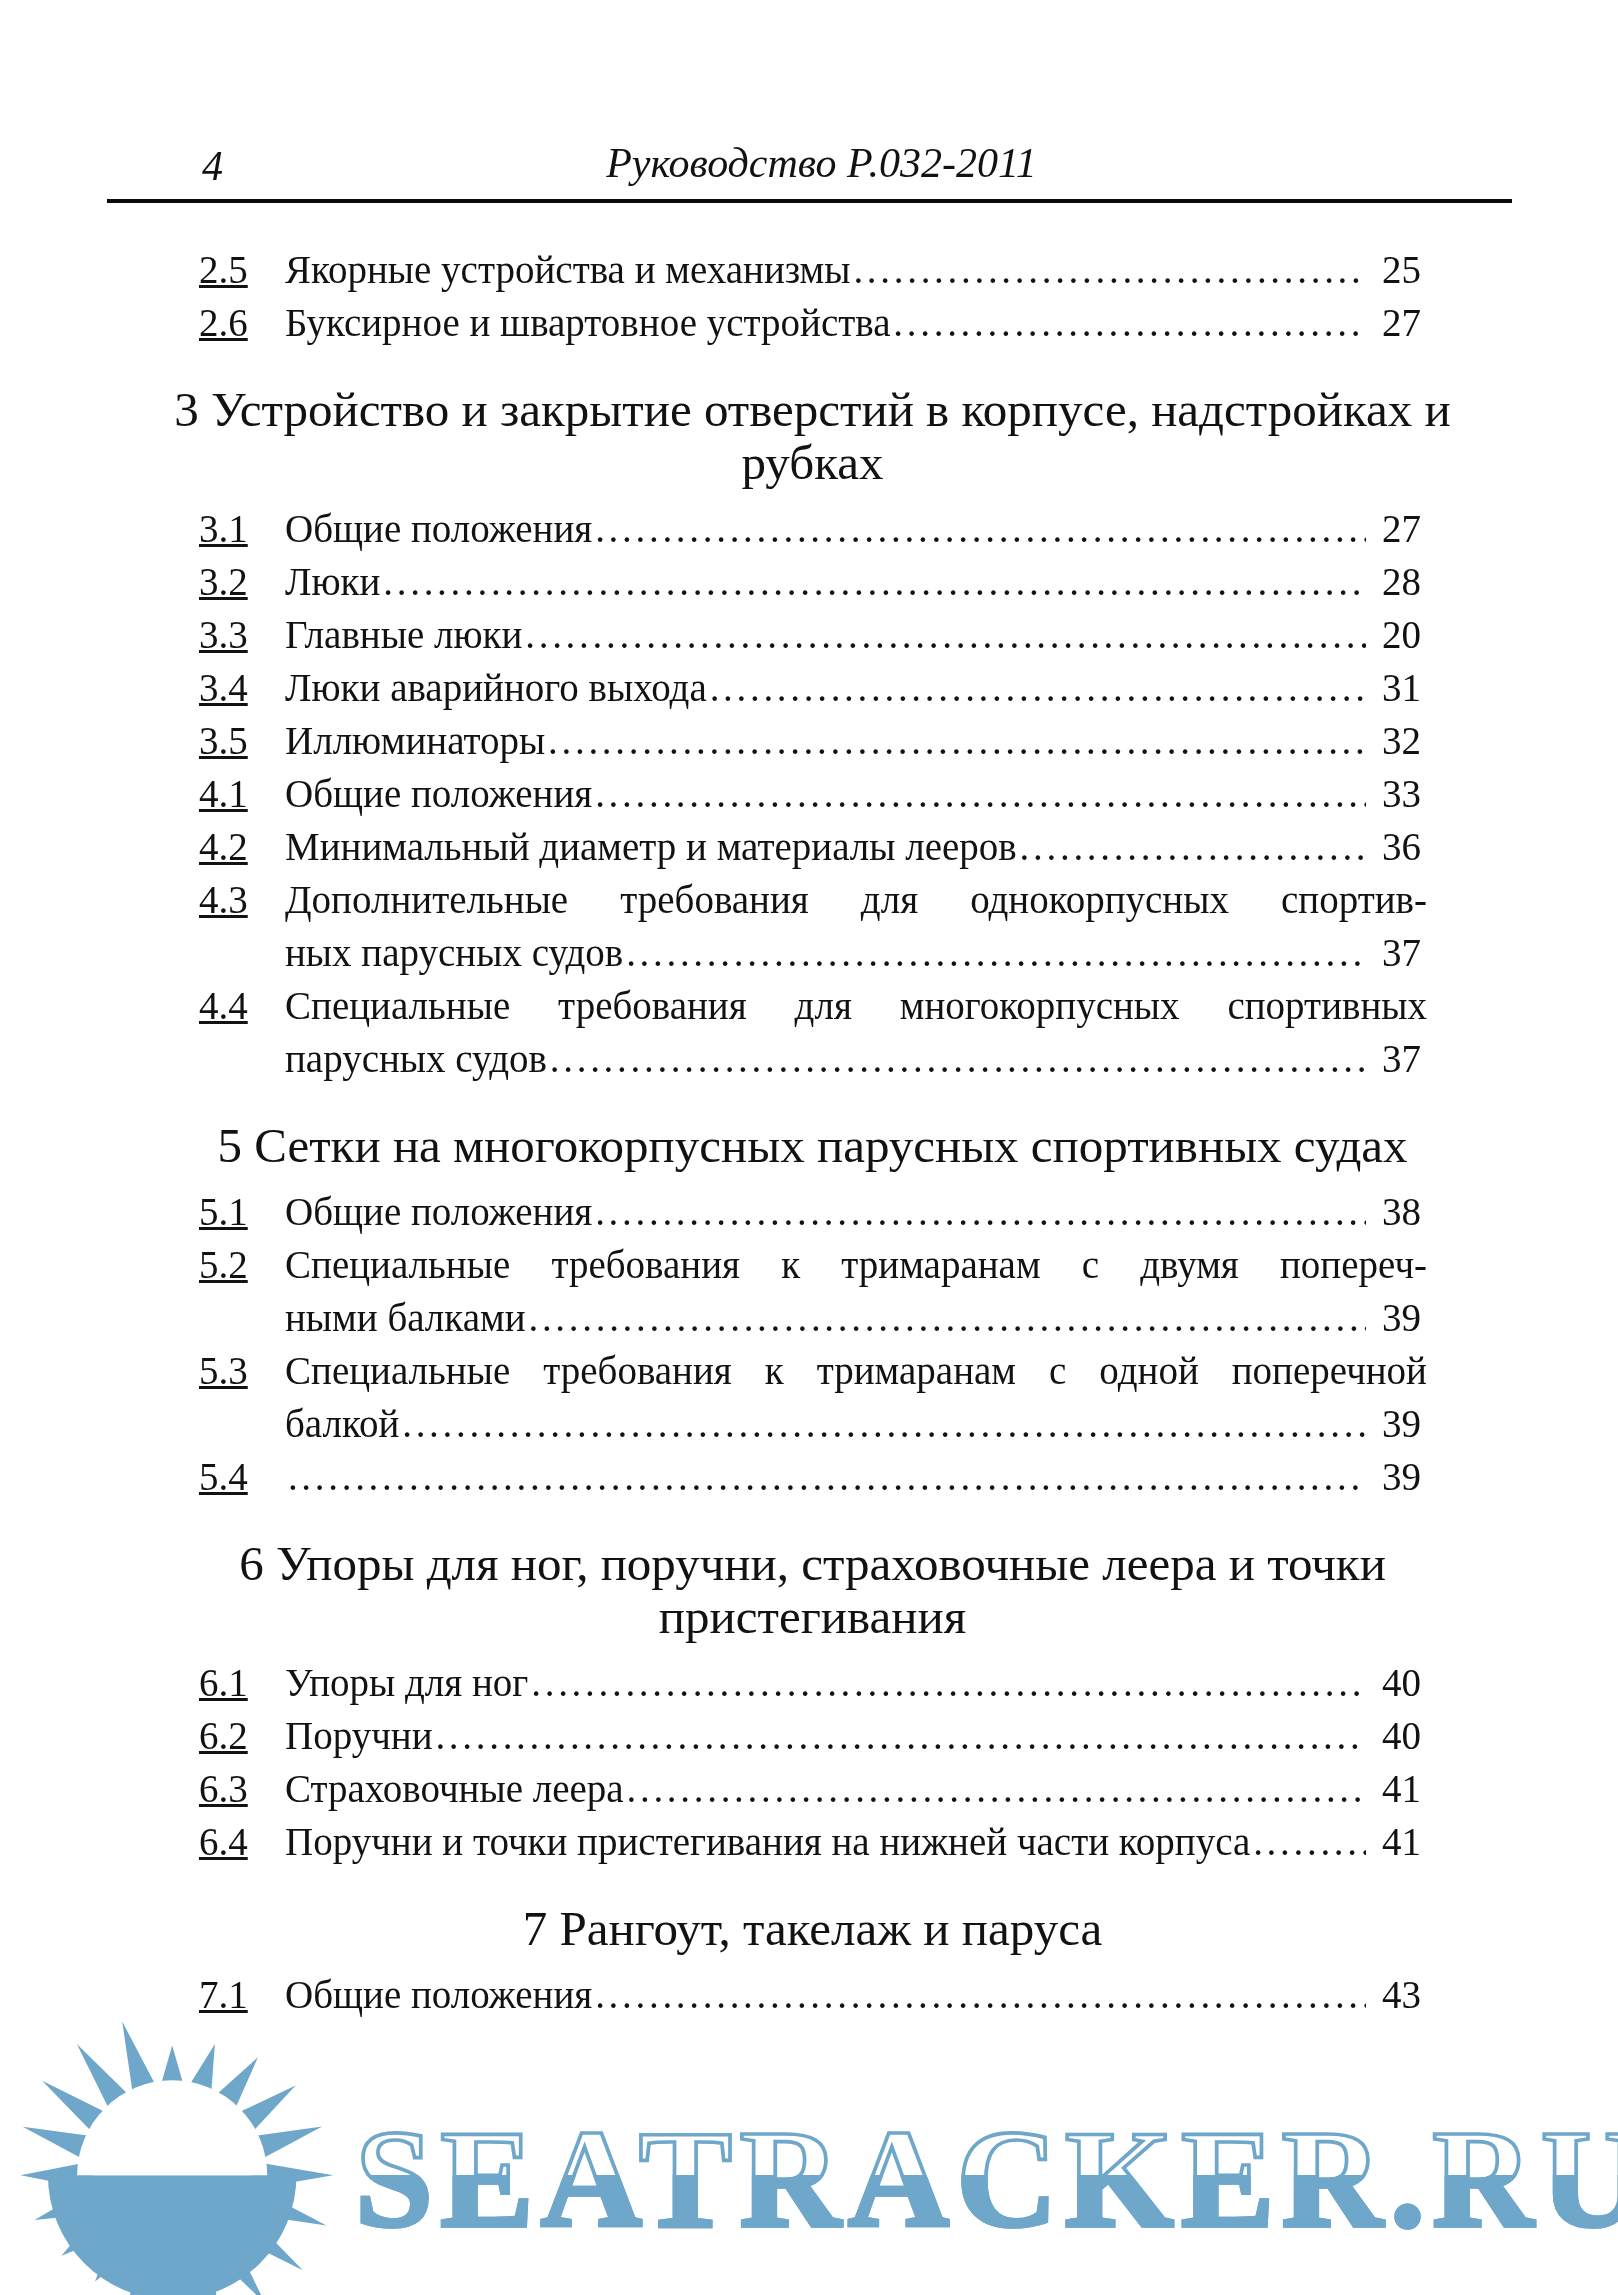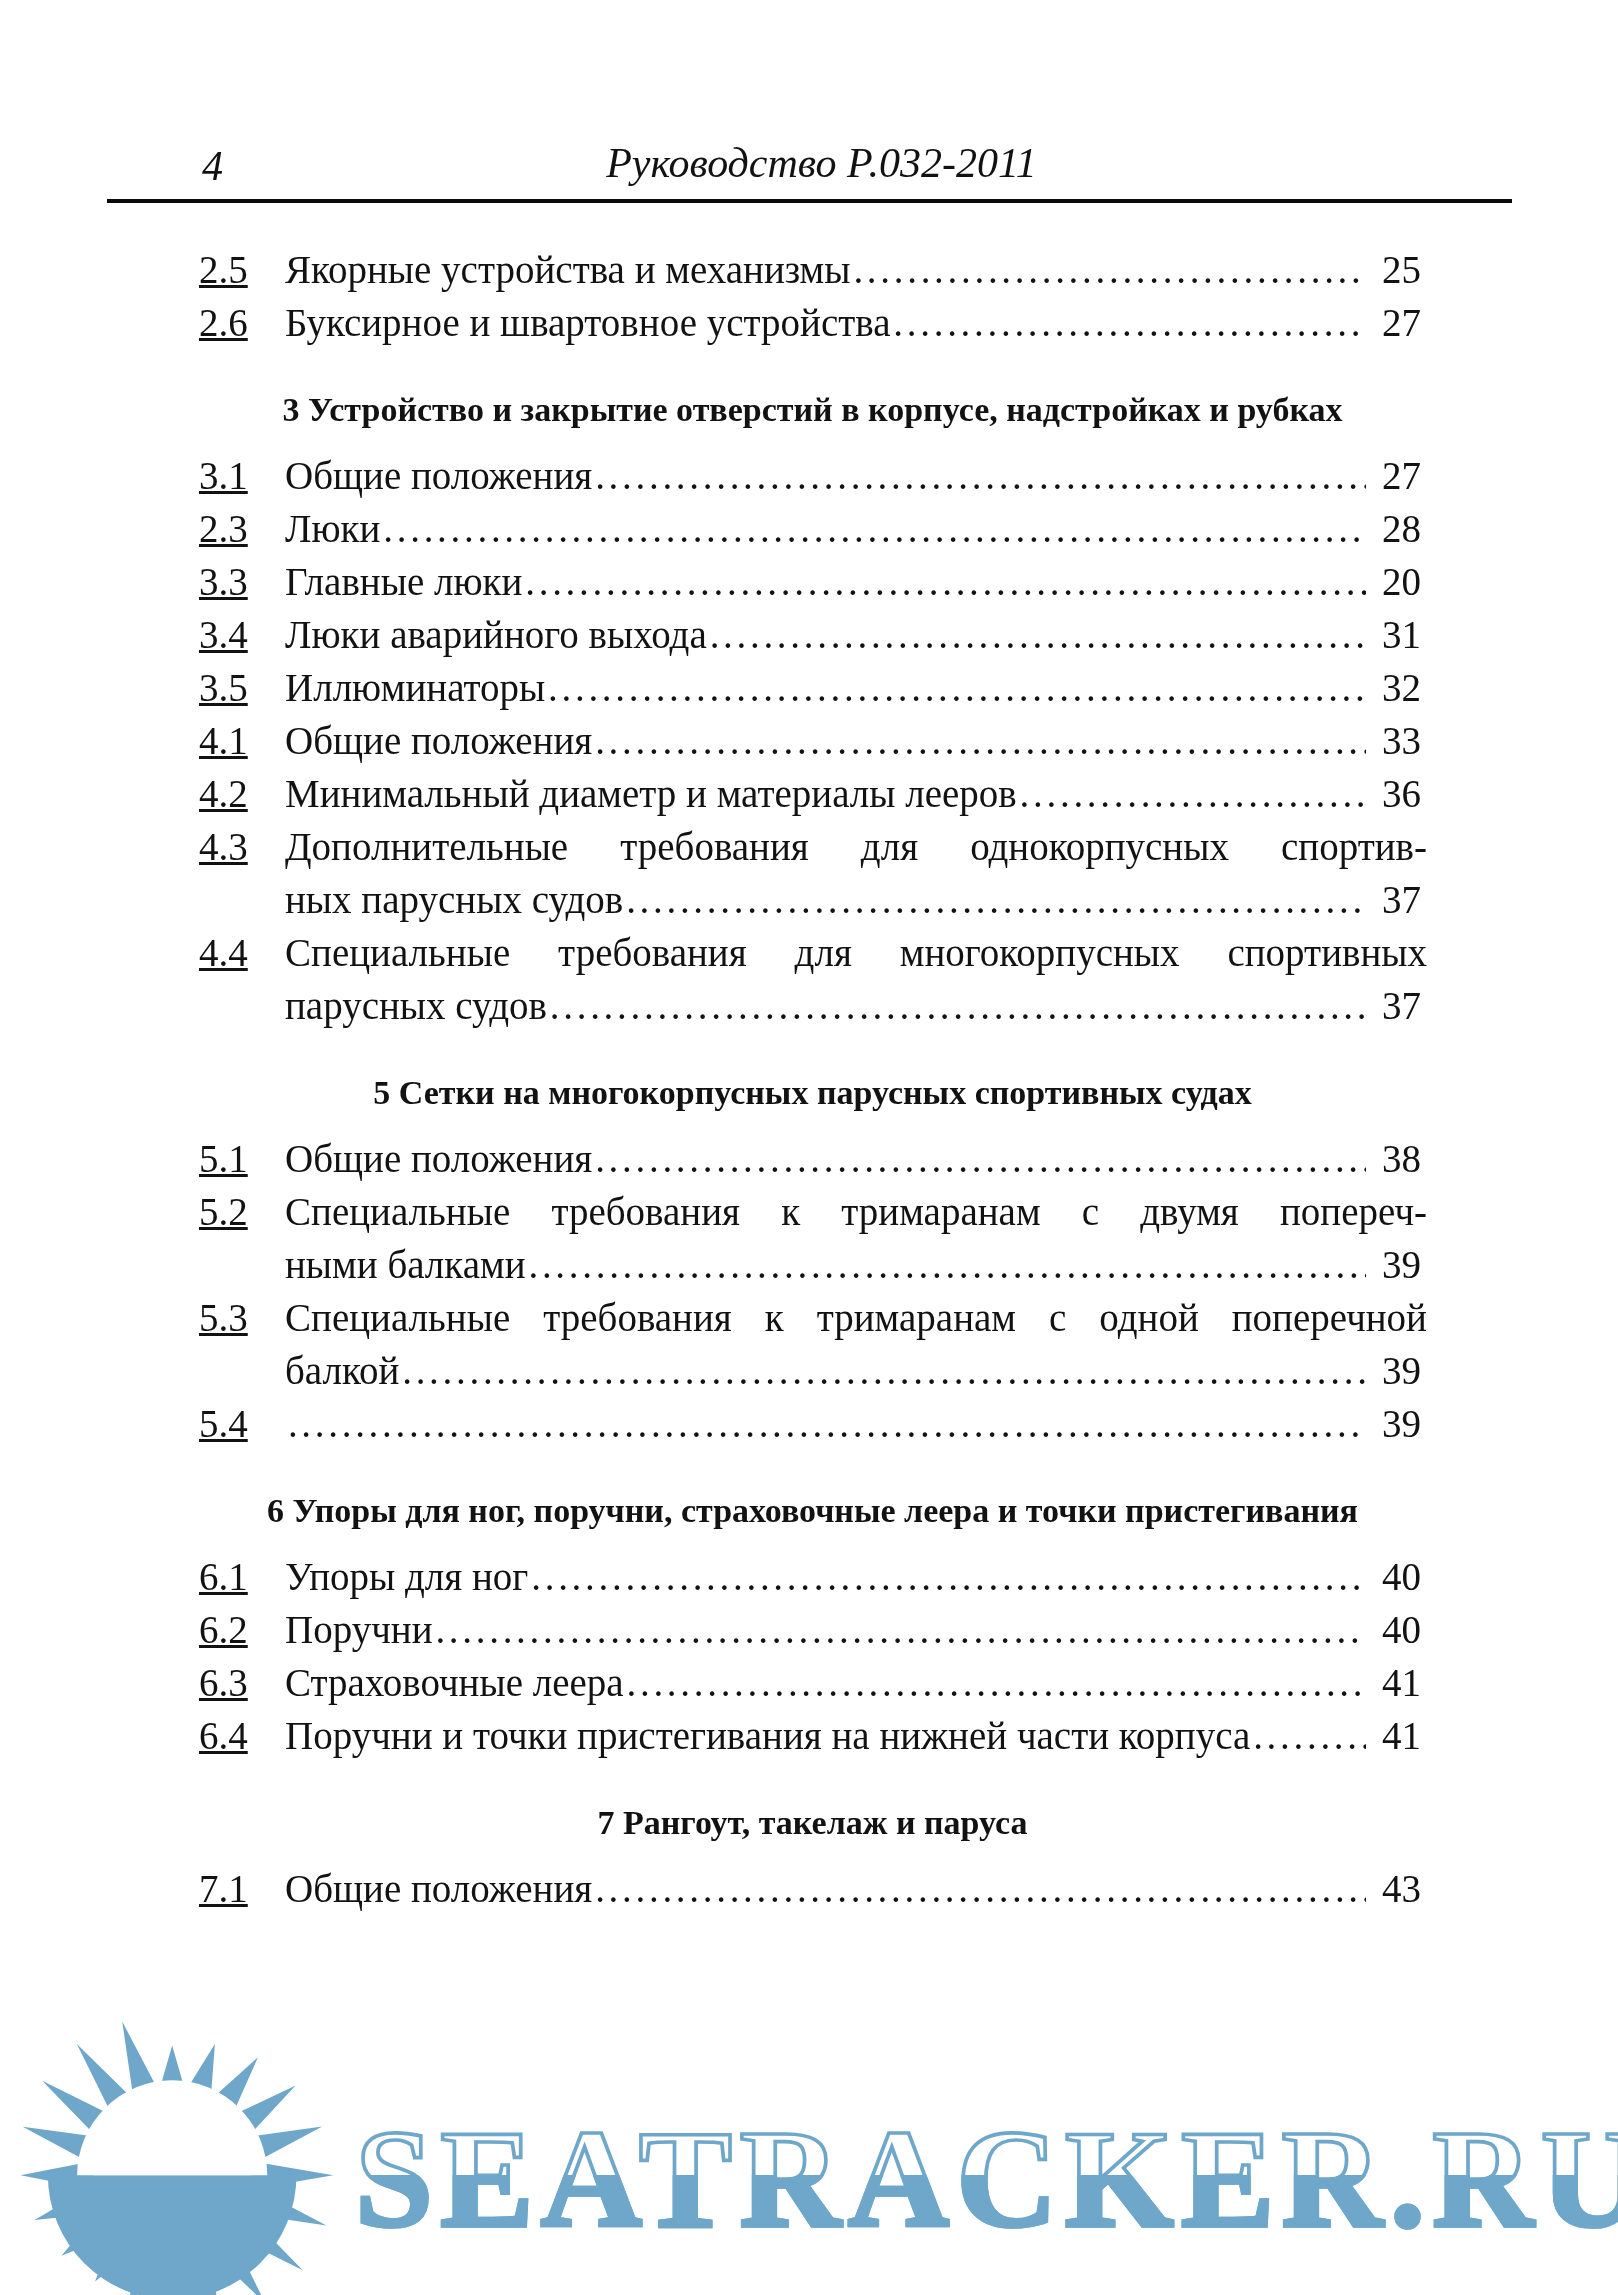--- a/index.html
+++ b/index.html
@@ -35,8 +35,8 @@
     font-size: 39px;
   }
   .toc-heading {
-    font-weight: bold;
-    font-size: 34px;
+    font-weight: normal;
+    font-size: 49px;
     line-height: 53px;
     text-align: center;
     width: 1409px;

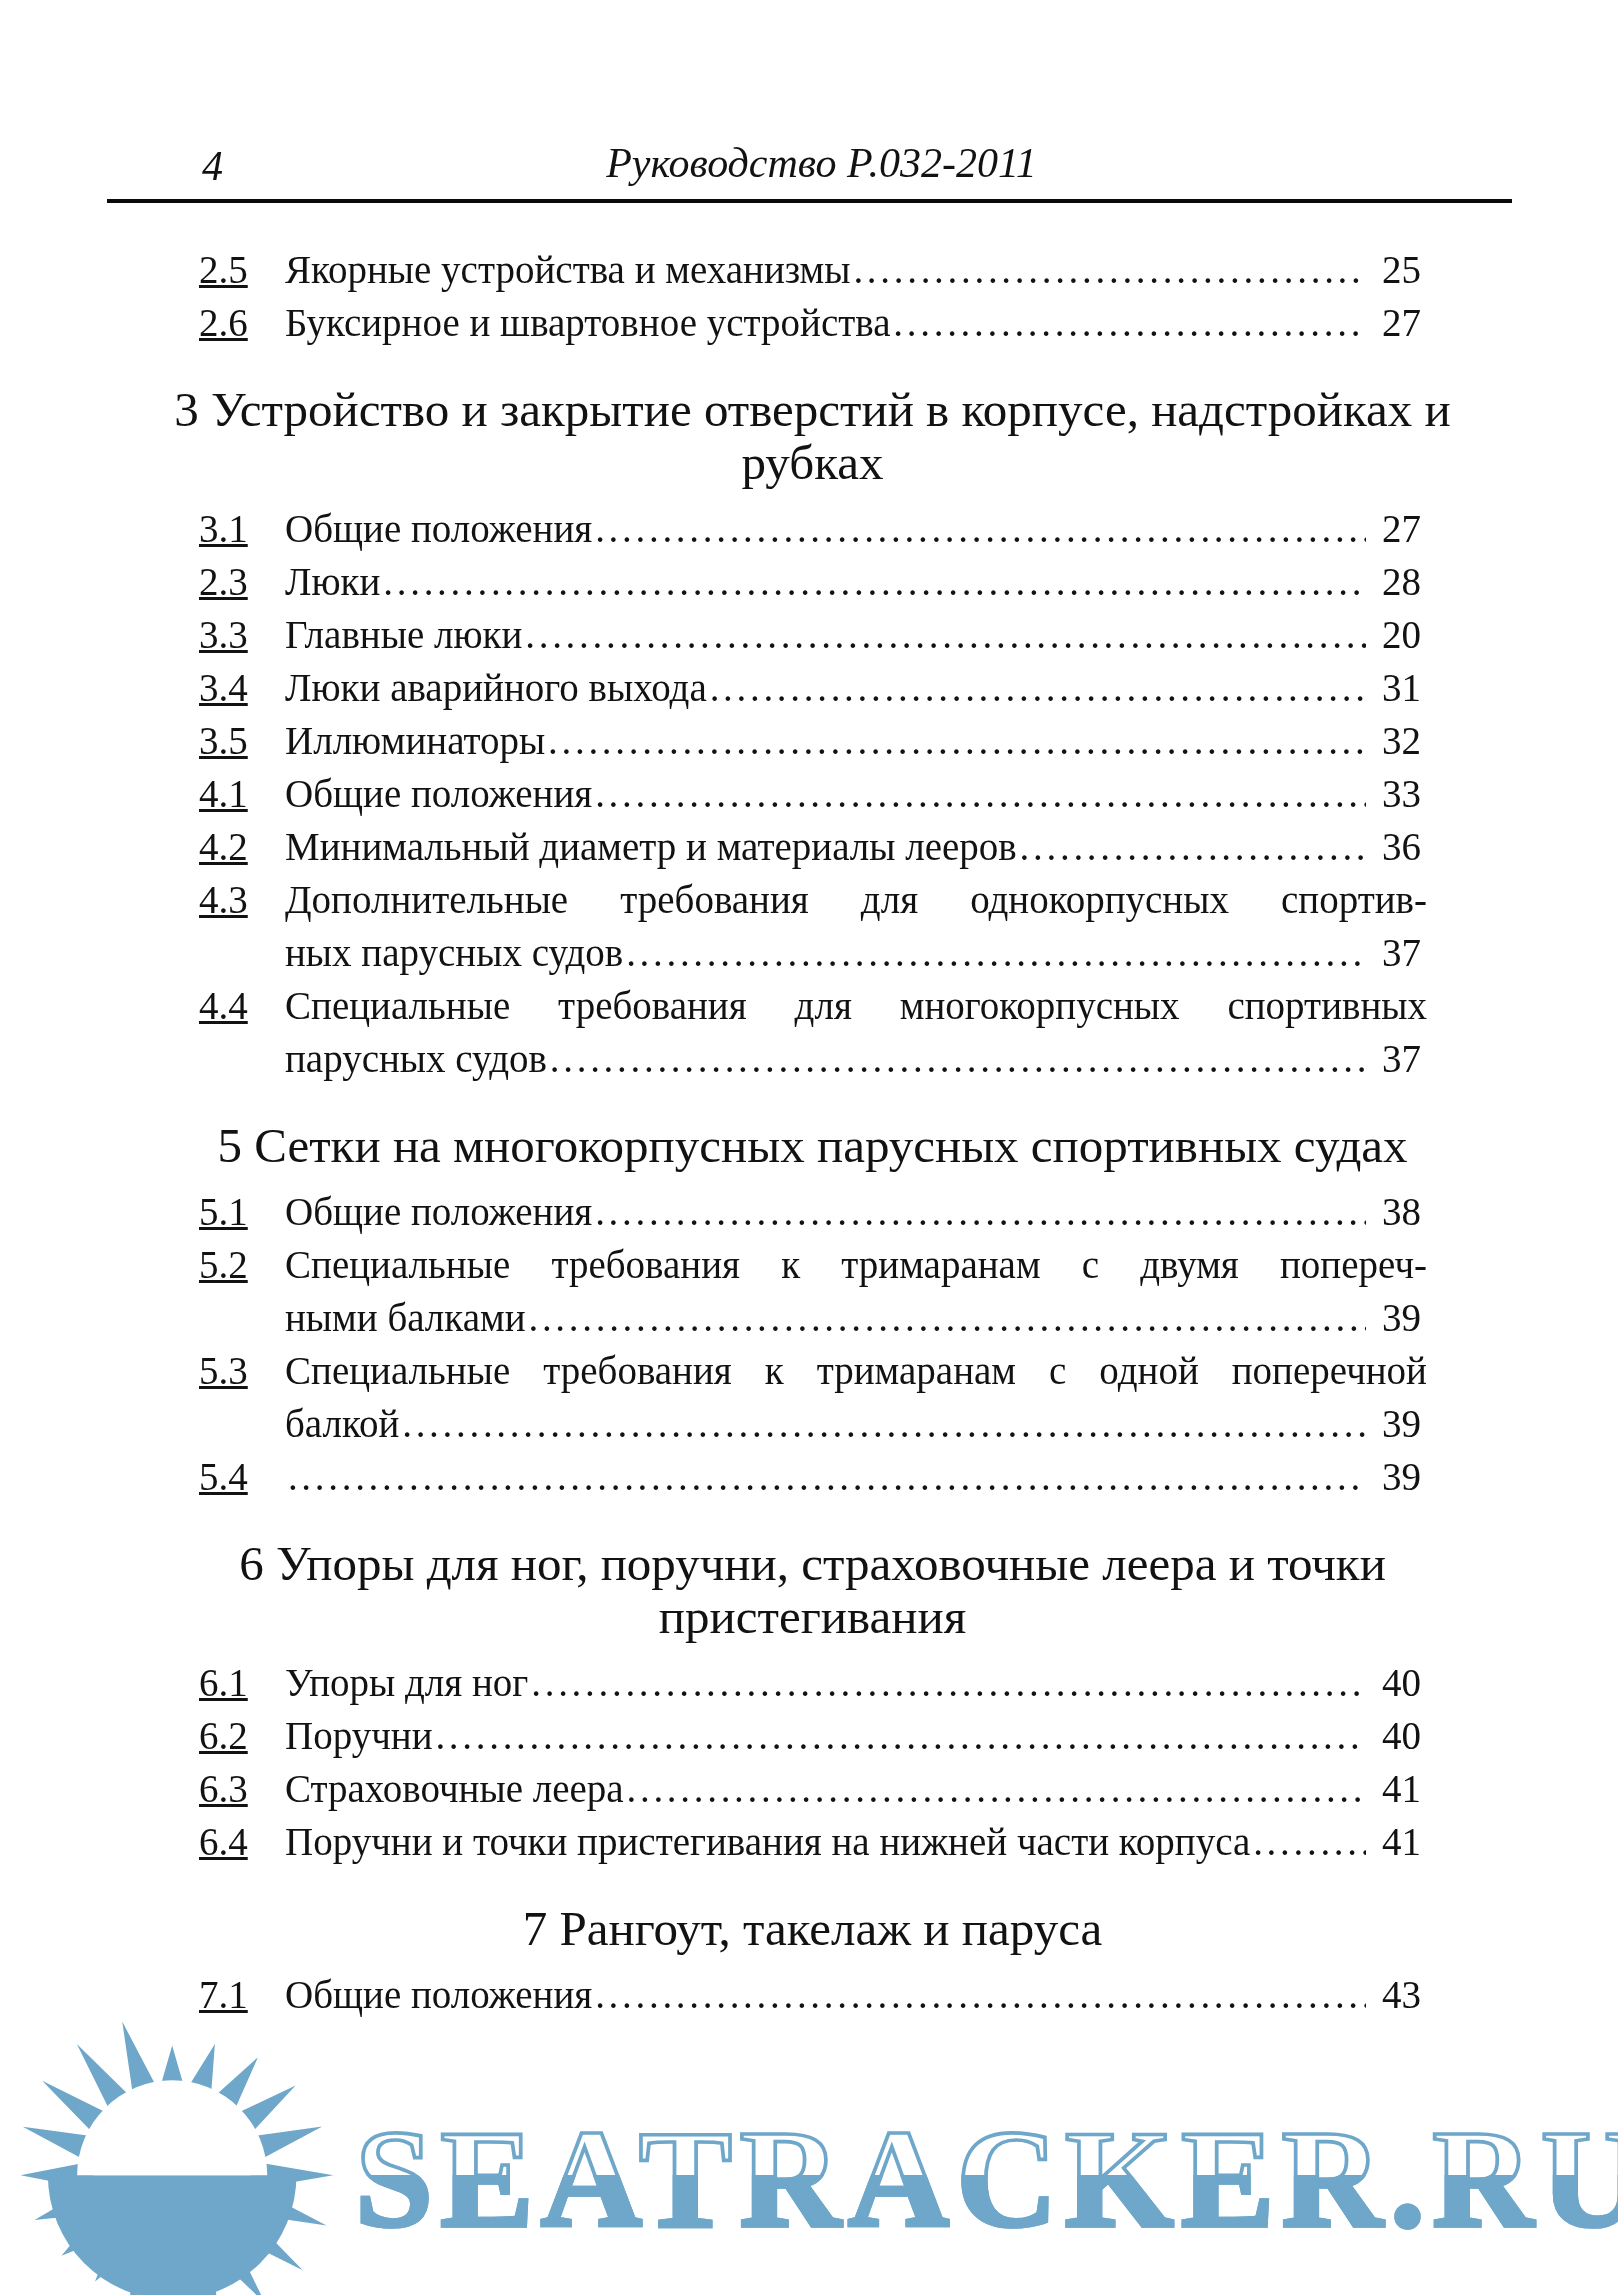--- a/index.html
+++ b/index.html
@@ -119,7 +119,7 @@
       <span class="pg">27</span>
     </div>
     <div class="toc-line">
-      <span class="num">2.3</span>
+      <span class="num">3.2</span>
       <span class="title">Люки</span>
       <span class="leader"></span>
       <span class="pg">28</span>

